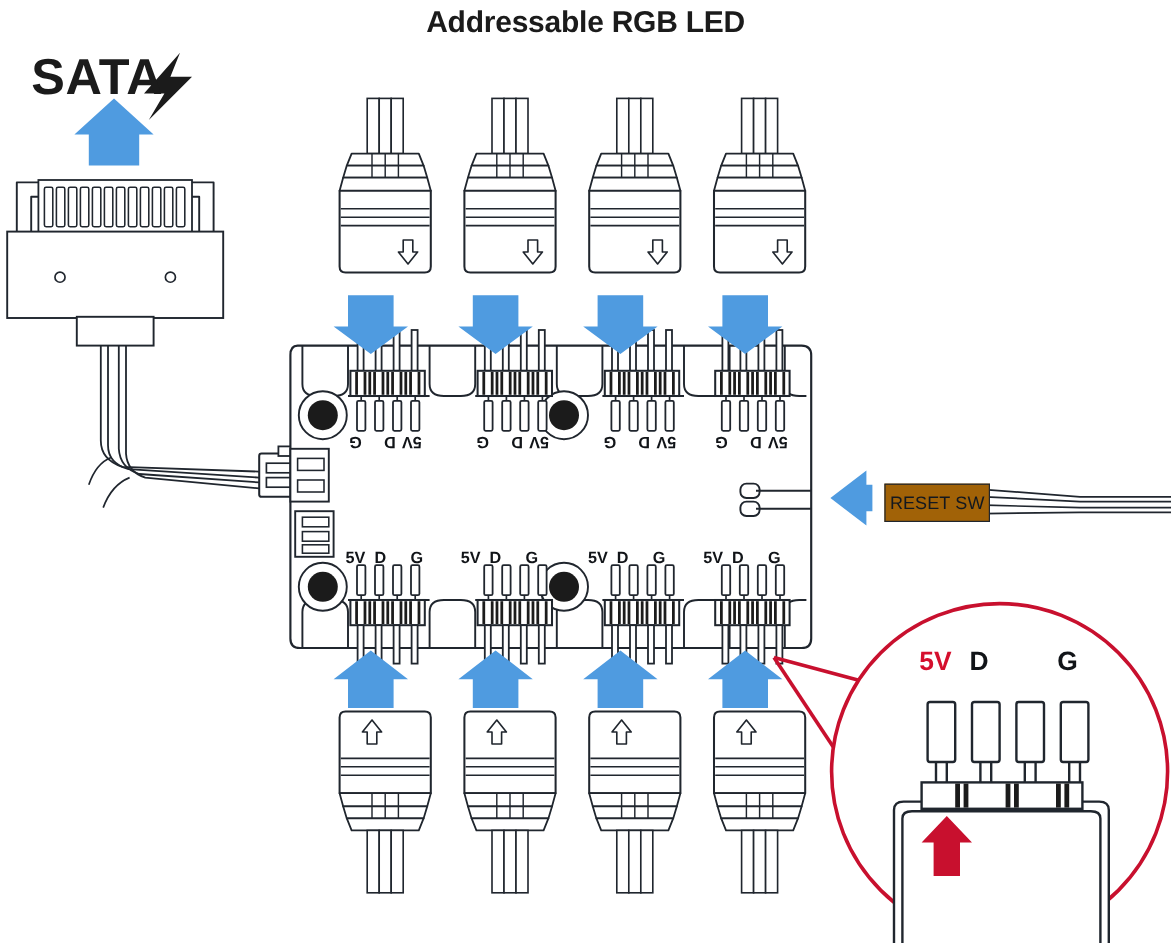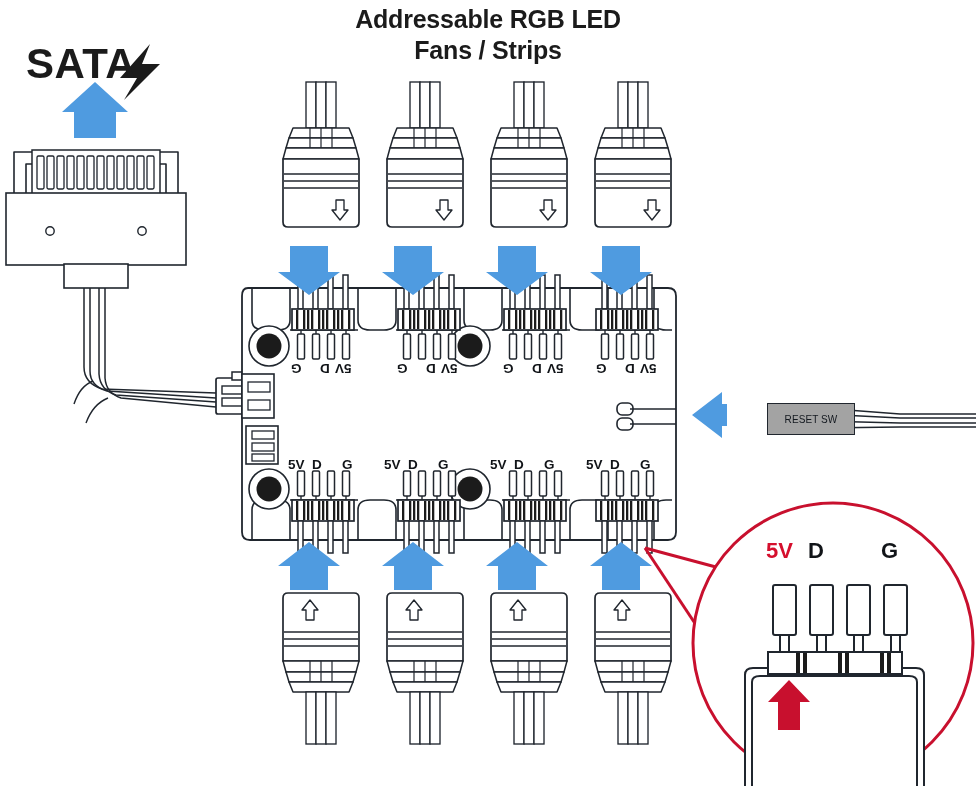--- a/index.html
+++ b/index.html
@@ -445,7 +445,6 @@
 
 <div class="lbl" id="title">
   <span class="t-line">Addressable RGB LED</span>
-  <span class="t-line">Fans / Strips</span>
 </div>
 
 <div class="lbl" id="sata-label">SATA</div>

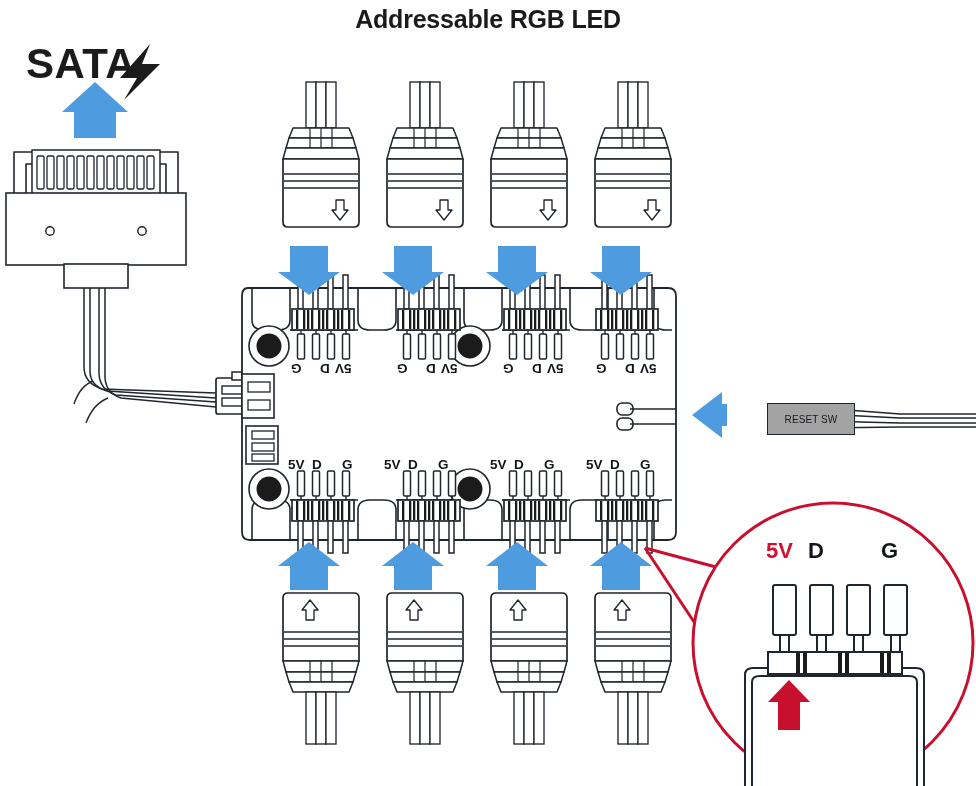--- a/index.html
+++ b/index.html
@@ -30,10 +30,10 @@
 
   
   #reset-box{
-    left:767px;top:403px;width:86px;height:30px;
-    border:1.4px solid #20262e;background:#a3a3a3;
+    left:737px;top:403px;width:86px;height:30px;
+    border:1.4px solid #20262e;background:#a16207;
     display:flex;align-items:center;justify-content:center;
-    font-size:10px;color:#13181f;letter-spacing:0.1px;
+    font-size:15px;color:#13181f;letter-spacing:0.1px;
   }
 
   

